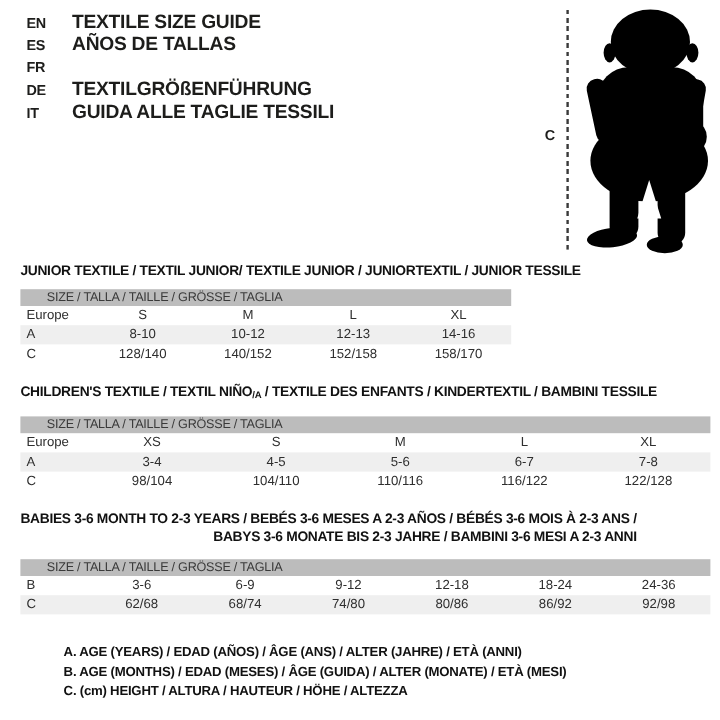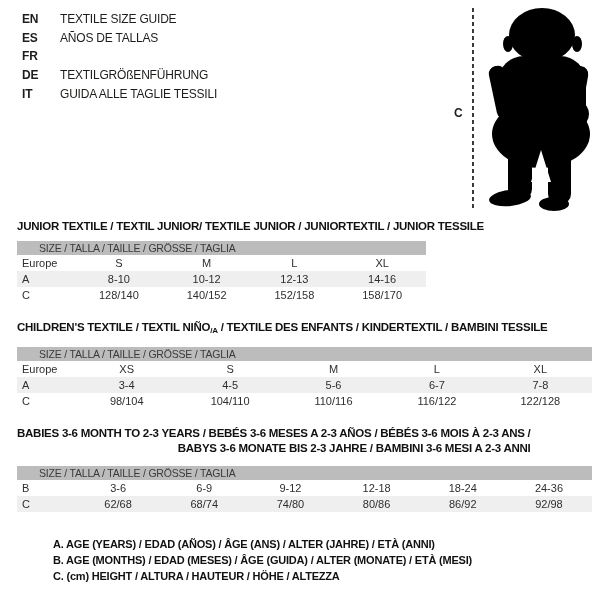--- a/index.html
+++ b/index.html
@@ -13,7 +13,7 @@
   .langs { position:absolute; left:22px; top:10px; }
   .lang-row { display:flex; height:18.6px; align-items:center; }
   .lang-code { width:38px; font-size:12px; font-weight:700; letter-spacing:-0.2px; }
-  .lang-label { font-size:12px; font-weight:400; letter-spacing:-0.2px; }
+  .lang-label { font-size:16px; font-weight:700; letter-spacing:-0.2px; }
 
   
   .baby-svg { position:absolute; left:478px; top:4px; }

